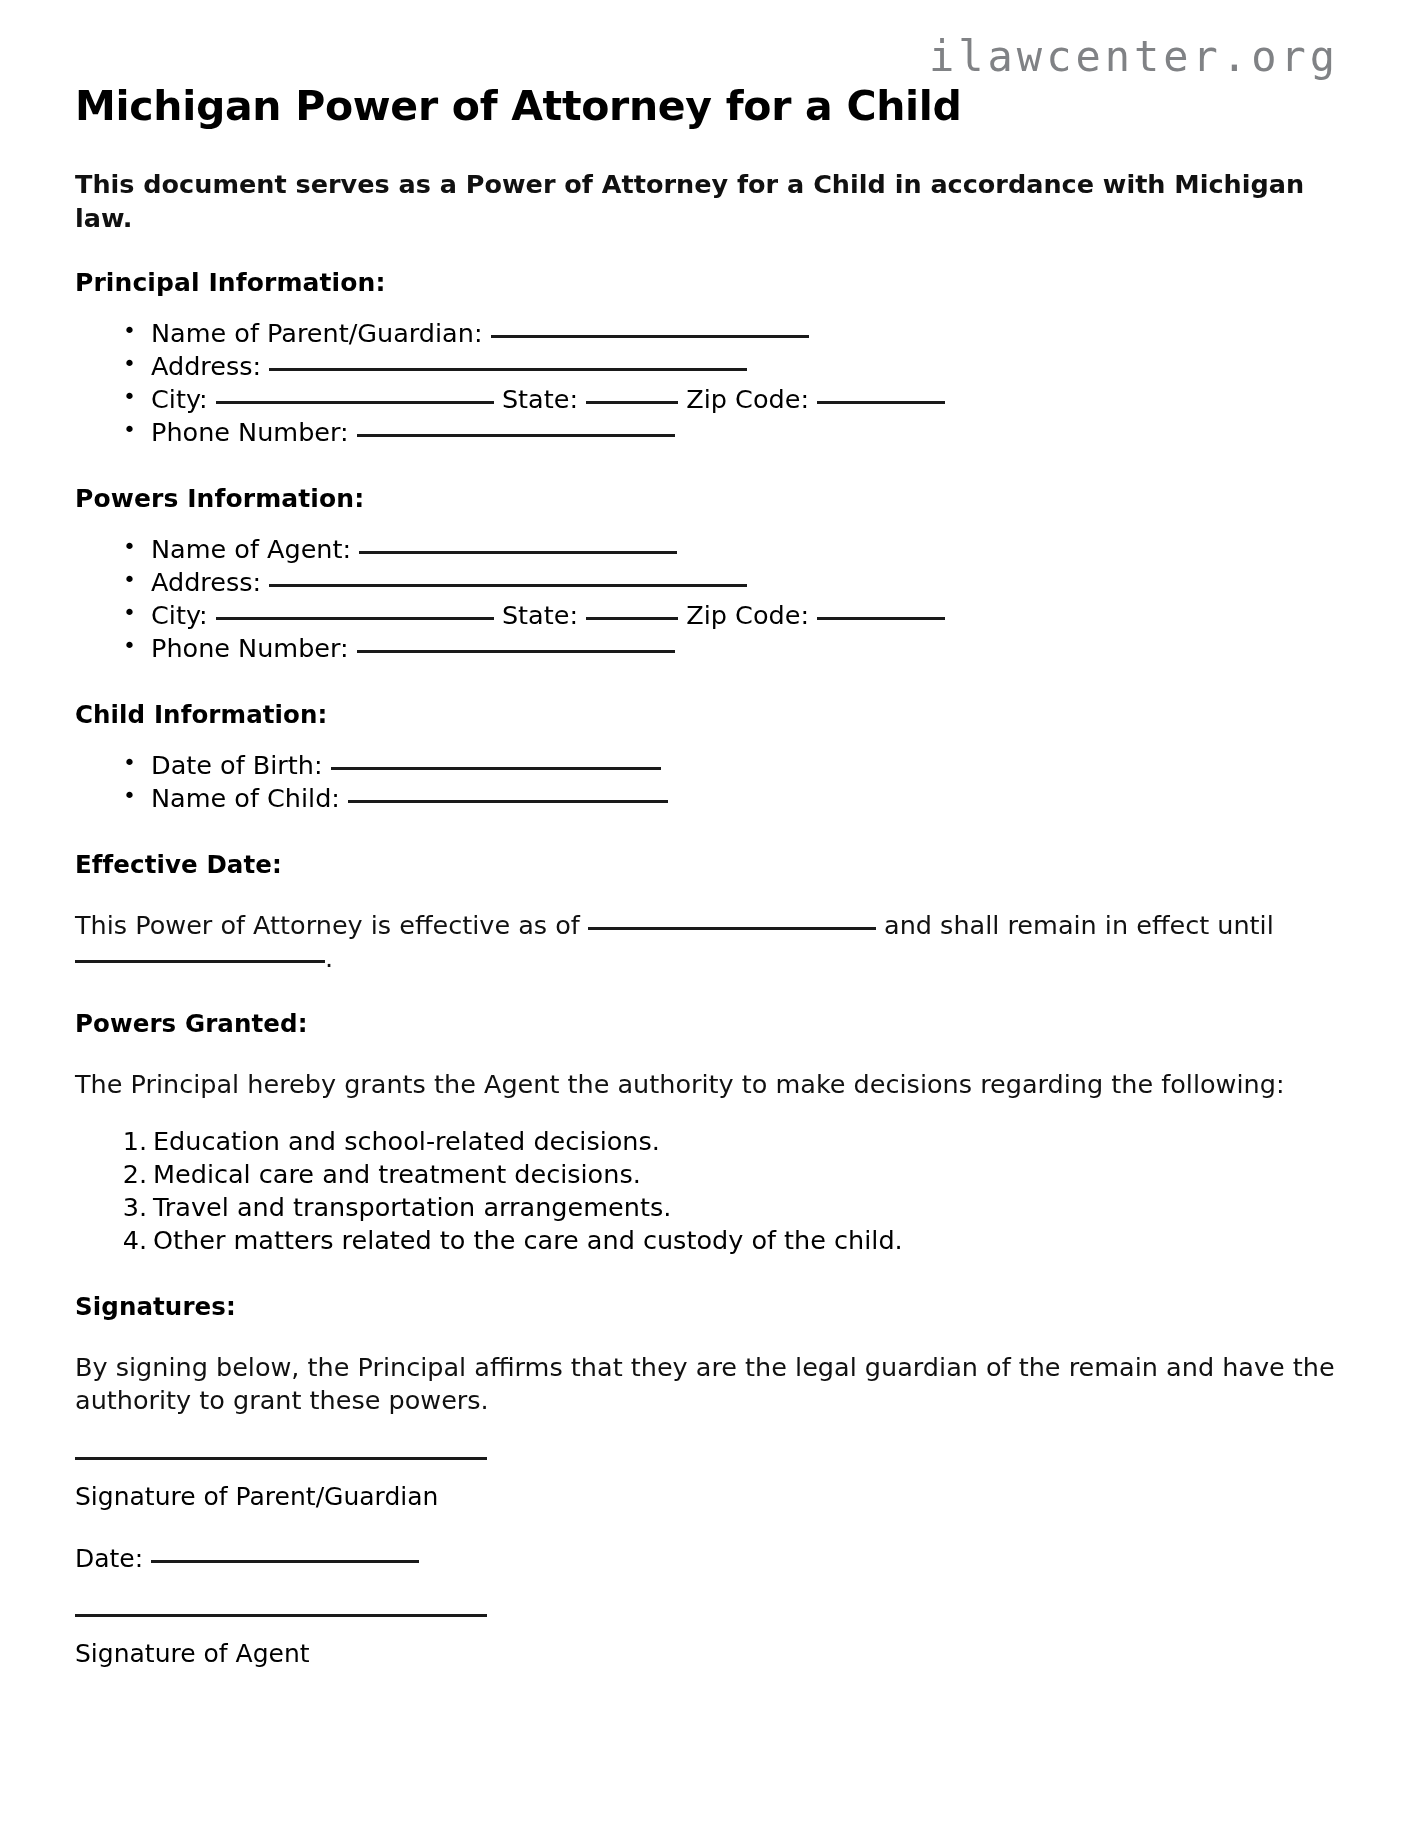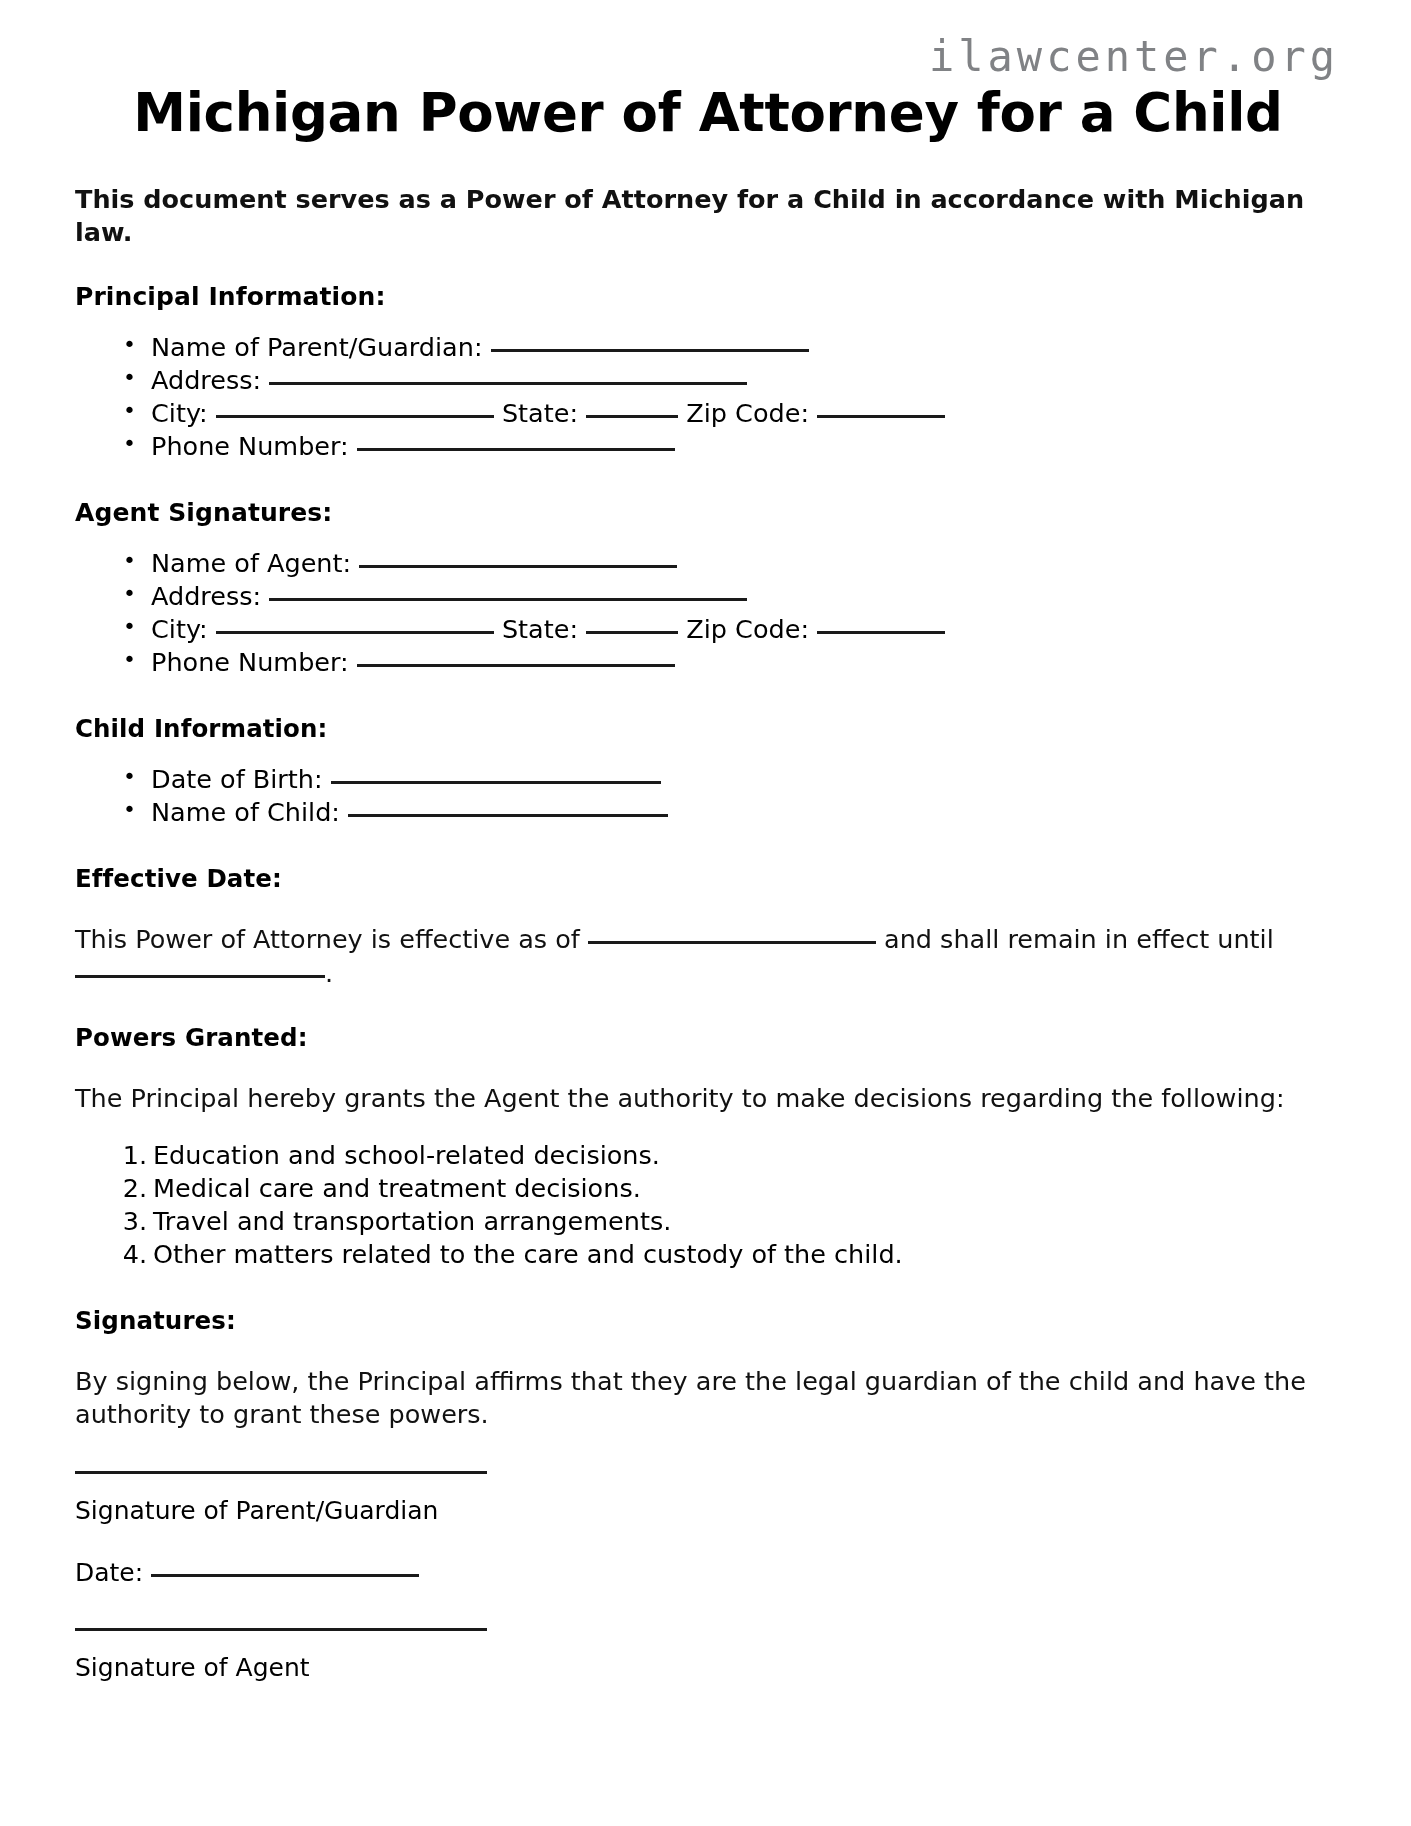--- a/index.html
+++ b/index.html
@@ -42,12 +42,11 @@
   .doc-title {
     margin: 0;
     padding-top: 82px;
-    font-size: 53px;
+    font-size: 41px;
     font-weight: bold;
     letter-spacing: -0.3px;
     line-height: 1.18;
     color: #000;
-    text-align: center;
   }
 
   

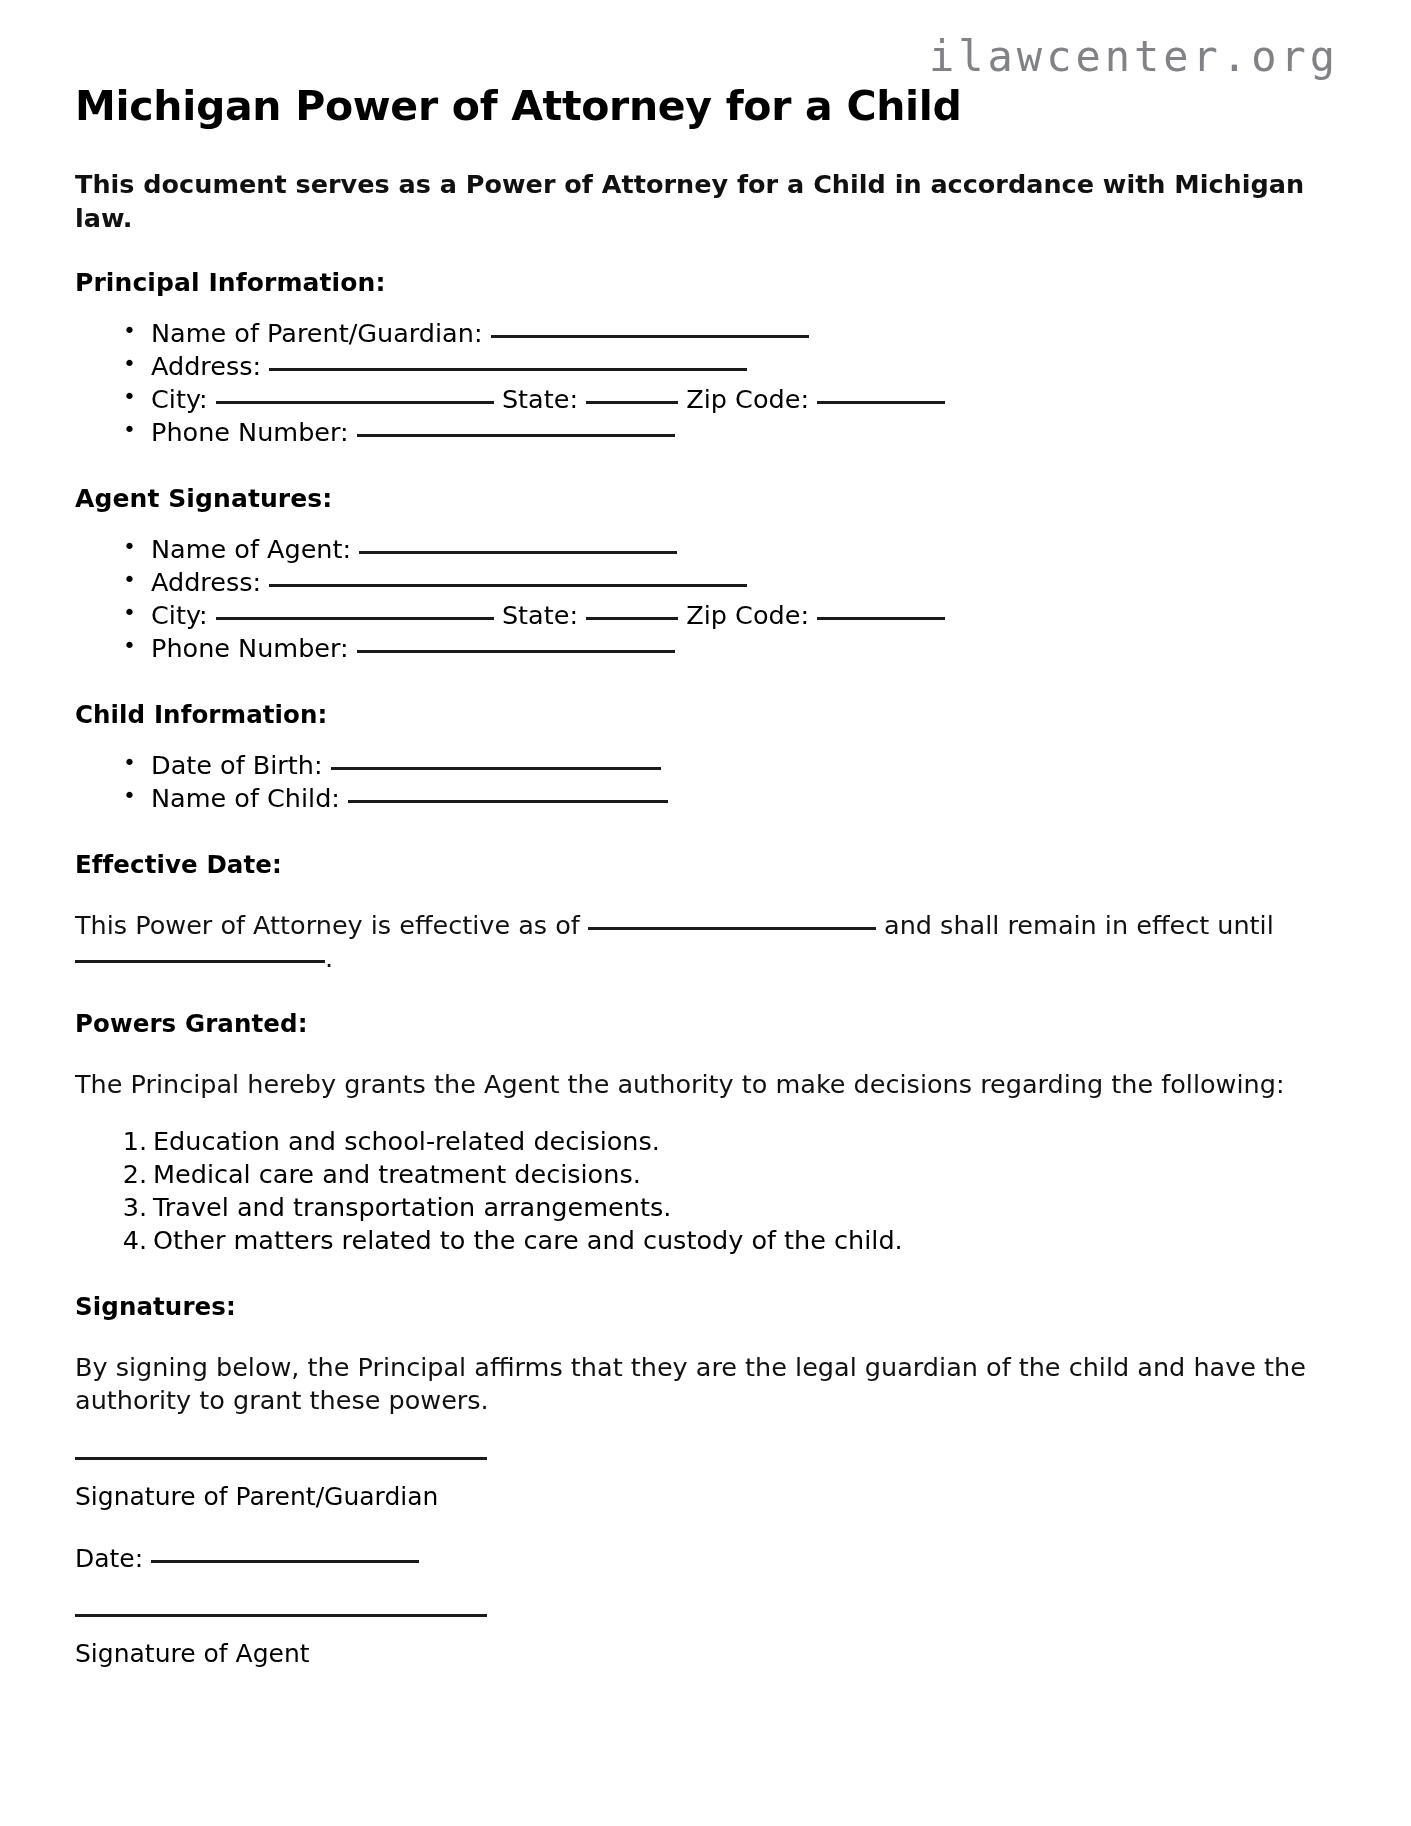--- a/index.html
+++ b/index.html
@@ -180,7 +180,7 @@
     </li>
   </ul>
 
-  <h2 class="section-heading">Agent Signatures:</h2>
+  <h2 class="section-heading">Powers Information:</h2>
 
   <ul class="field-list">
     <li>

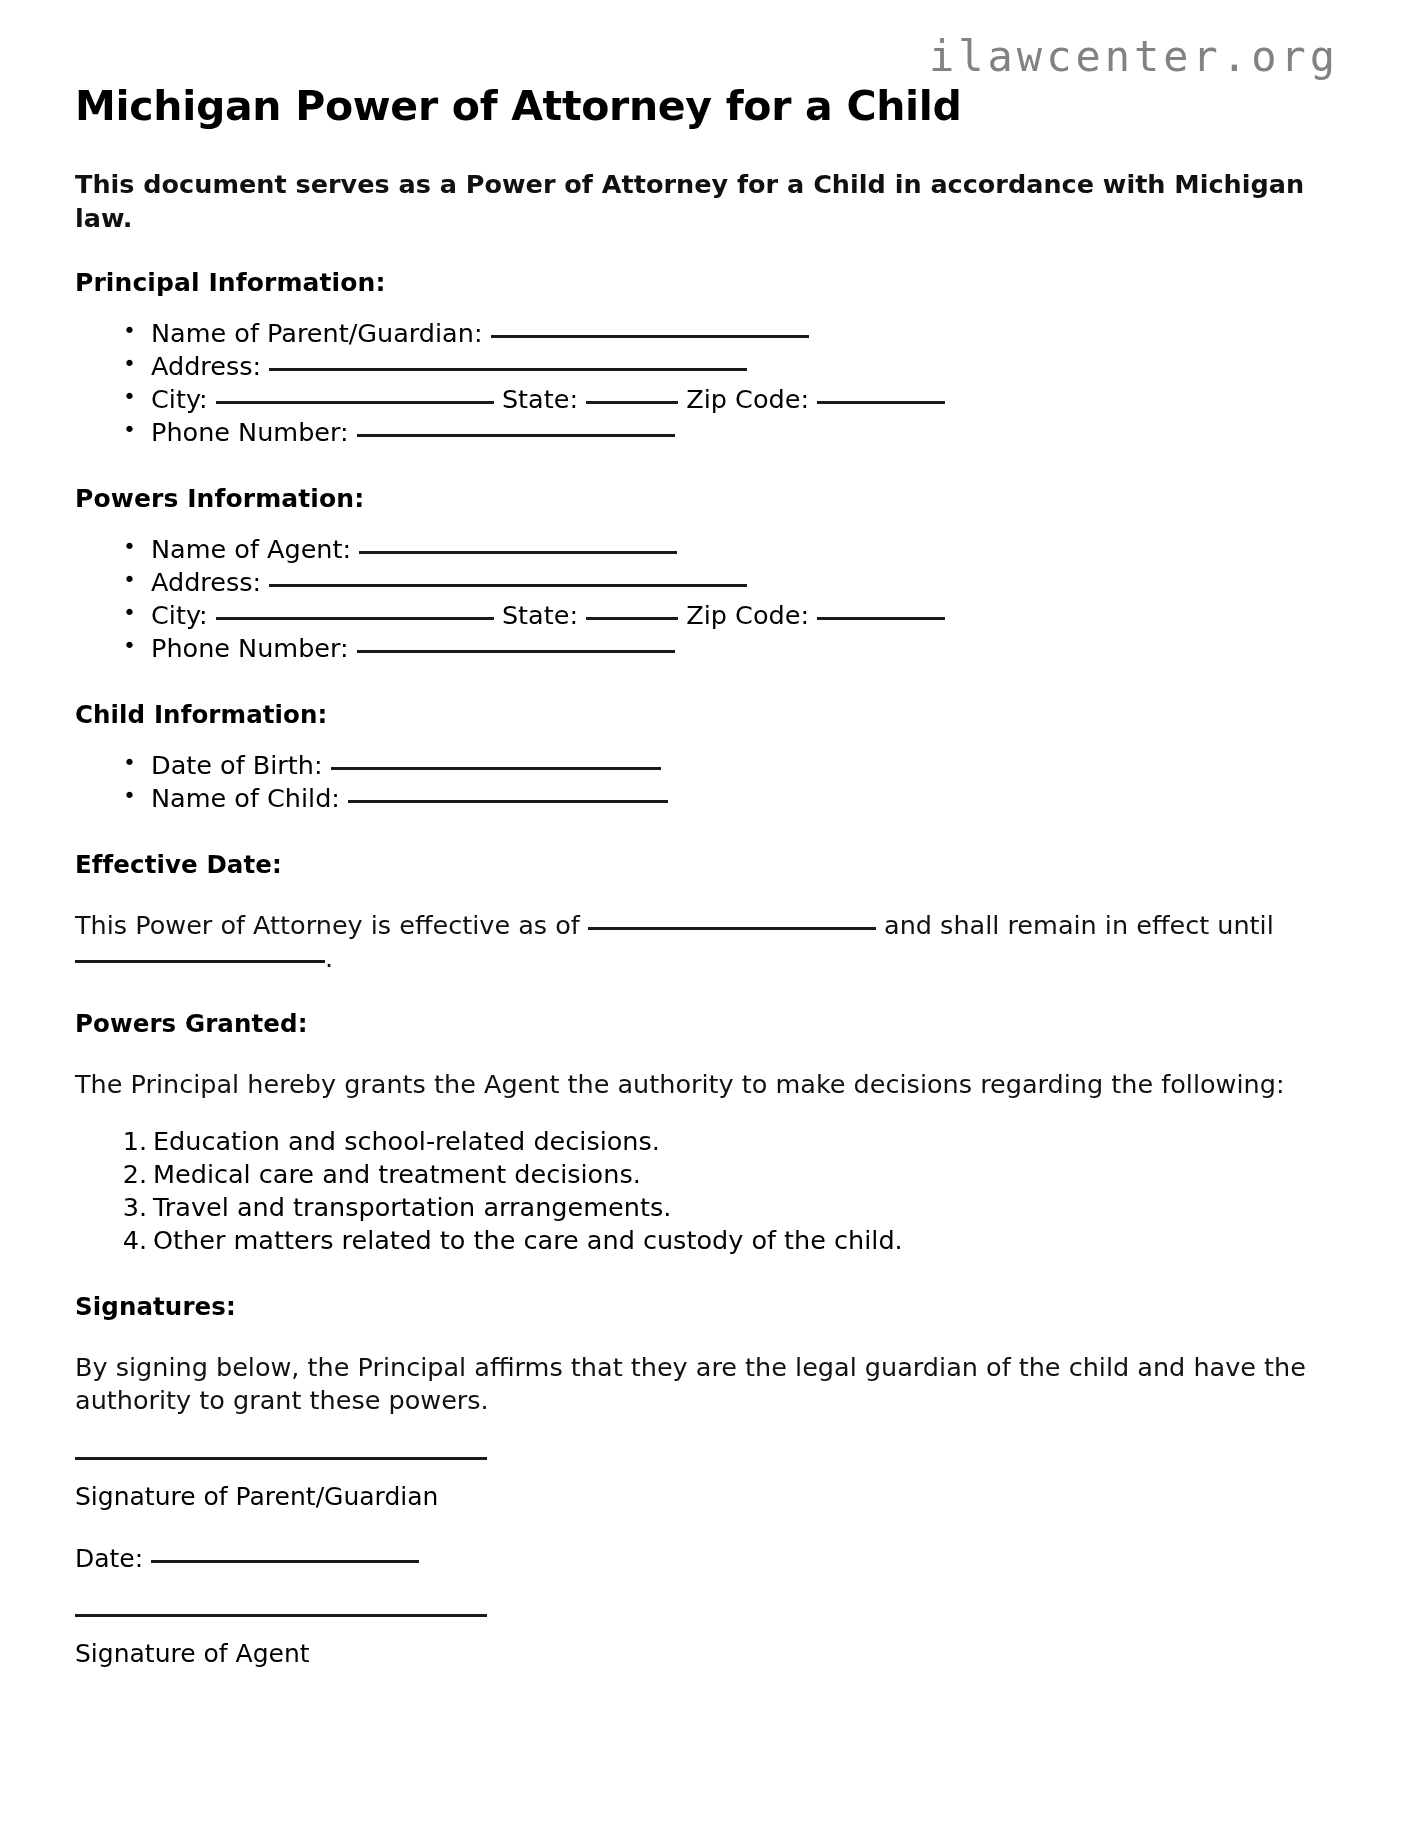--- a/index.html
+++ b/index.html
@@ -252,7 +252,7 @@
 
   <h2 class="section-heading tight">Signatures:</h2>
 
-  <p class="para effective-para">By signing below, the Principal affirms that they are the legal guardian of the child and have the authority to grant these powers.</p>
+  <p class="para effective-para">By signing below, the Principal affirms that they are the legal guardian of the remain and have the authority to grant these powers.</p>
 
   <div class="gap-lg"></div>
 

